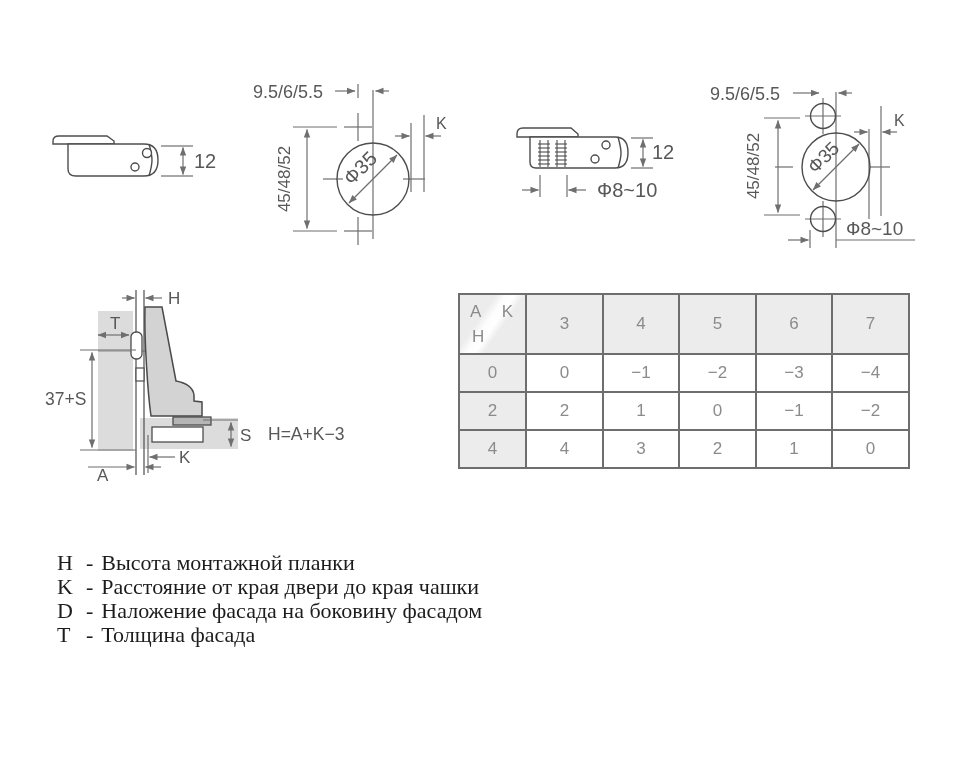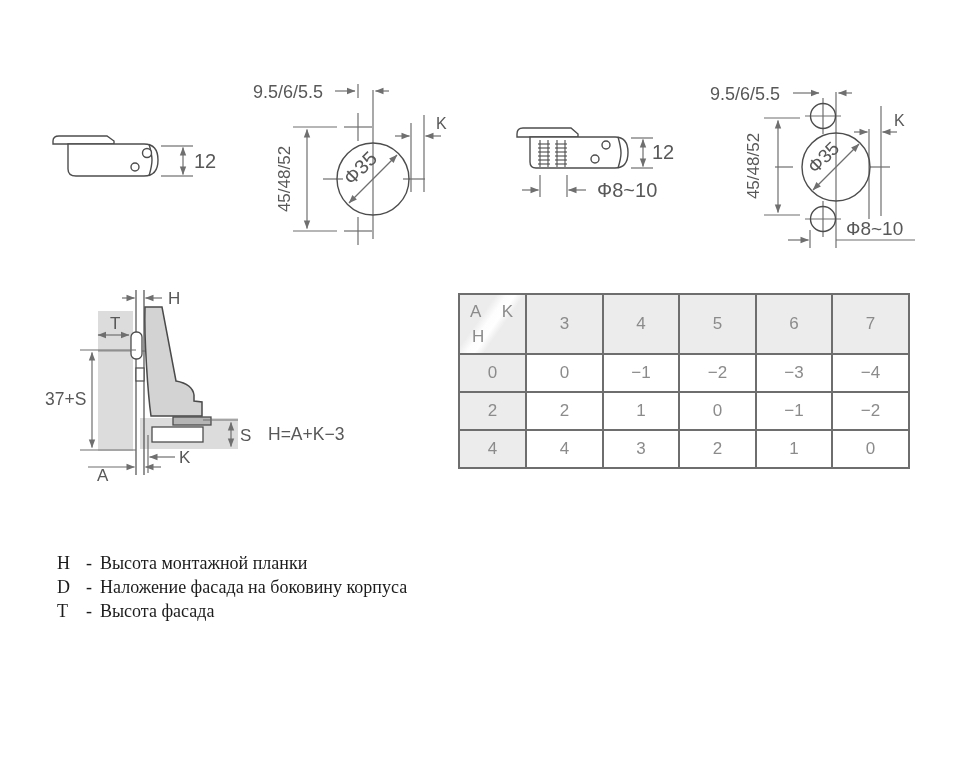--- a/index.html
+++ b/index.html
@@ -20,7 +20,7 @@
   .corner .ch{position:absolute;bottom:6px;left:12px;}
   
   .legend{position:absolute;left:57px;top:551px;font-family:"Liberation Serif",serif;
-          font-size:18px;color:#1c1c1c;}
+          font-size:22px;color:#1c1c1c;}
   .legend-row{height:24px;line-height:24px;white-space:nowrap;}
   .legend-row .lt{display:inline-block;width:29px;}
   .legend-row .dash{display:inline-block;margin-right:8px;}

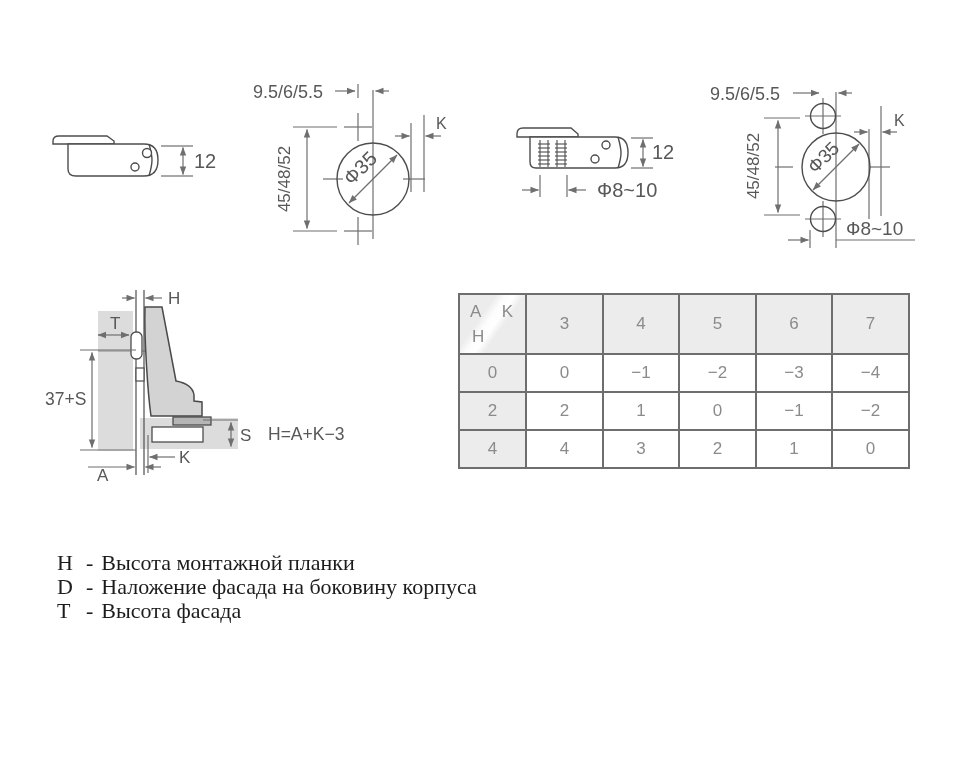--- a/index.html
+++ b/index.html
@@ -246,6 +246,9 @@
       <span class="lt">H</span><span class="dash">-</span><span>Высота монтажной планки</span>
     </div>
     <div class="legend-row">
+      <span class="lt">K</span><span class="dash">-</span><span>Расстояние от края двери до края чашки</span>
+    </div>
+    <div class="legend-row">
       <span class="lt">D</span><span class="dash">-</span><span>Наложение фасада на боковину корпуса</span>
     </div>
     <div class="legend-row">

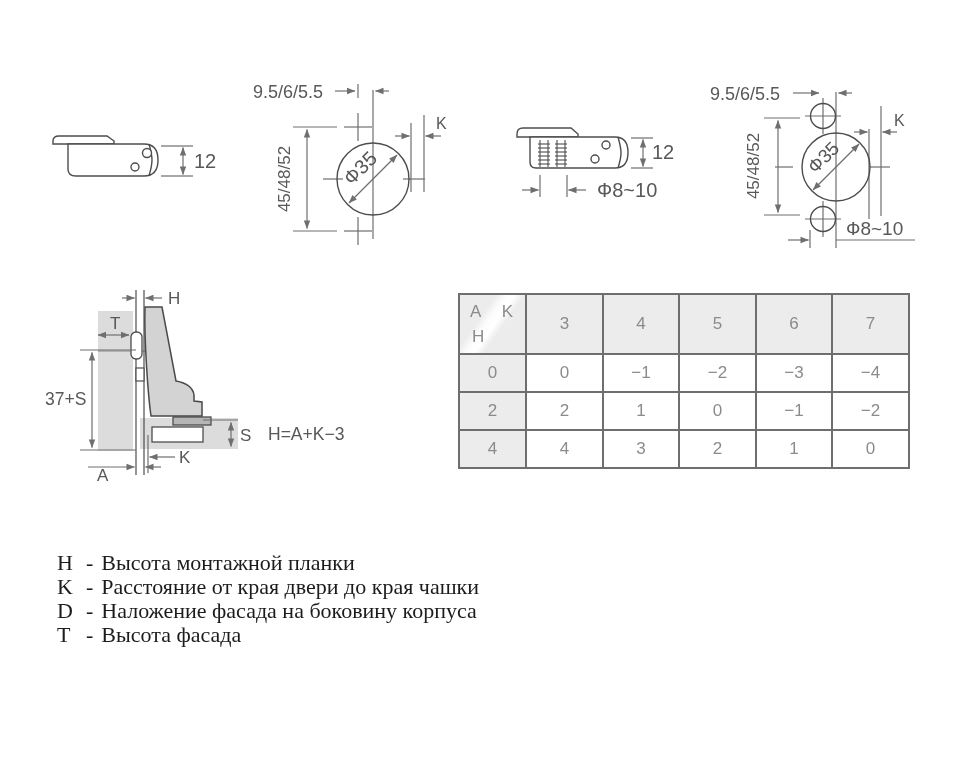--- a/index.html
+++ b/index.html
@@ -249,7 +249,7 @@
       <span class="lt">K</span><span class="dash">-</span><span>Расстояние от края двери до края чашки</span>
     </div>
     <div class="legend-row">
-      <span class="lt">D</span><span class="dash">-</span><span>Наложение фасада на боковину корпуса</span>
+      <span class="lt">D</span><span class="dash">-</span><span>Наложение фасада на боковину фасадом</span>
     </div>
     <div class="legend-row">
       <span class="lt">T</span><span class="dash">-</span><span>Высота фасада</span>

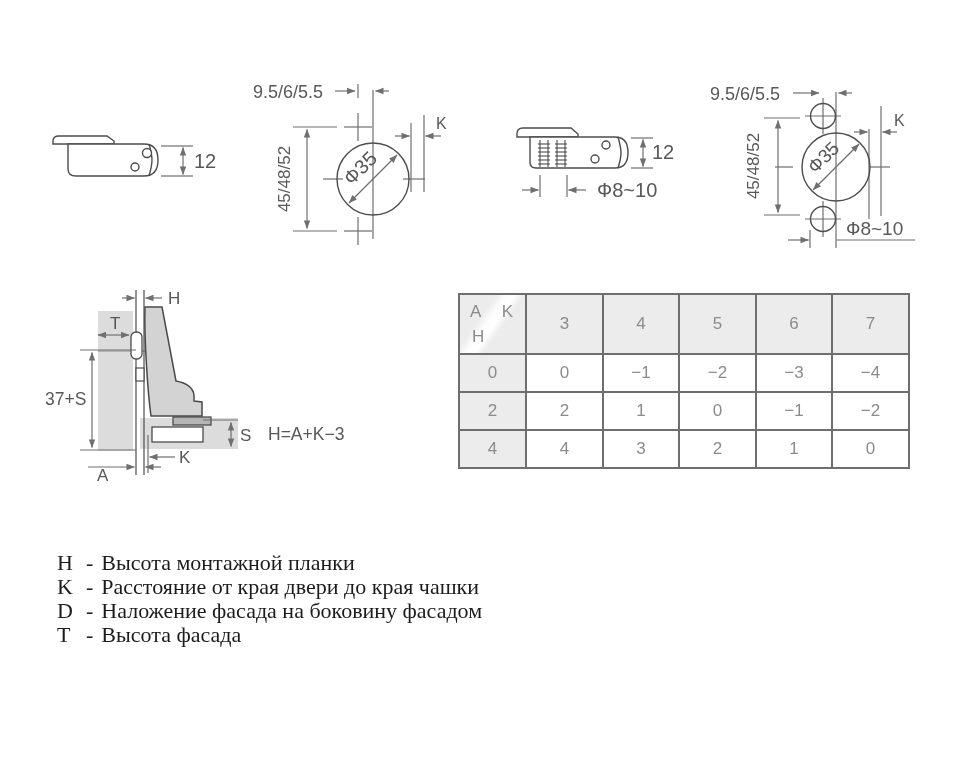--- a/index.html
+++ b/index.html
@@ -252,7 +252,7 @@
       <span class="lt">D</span><span class="dash">-</span><span>Наложение фасада на боковину фасадом</span>
     </div>
     <div class="legend-row">
-      <span class="lt">T</span><span class="dash">-</span><span>Высота фасада</span>
+      <span class="lt">T</span><span class="dash">-</span><span>Толщина фасада</span>
     </div>
   </div>
 

